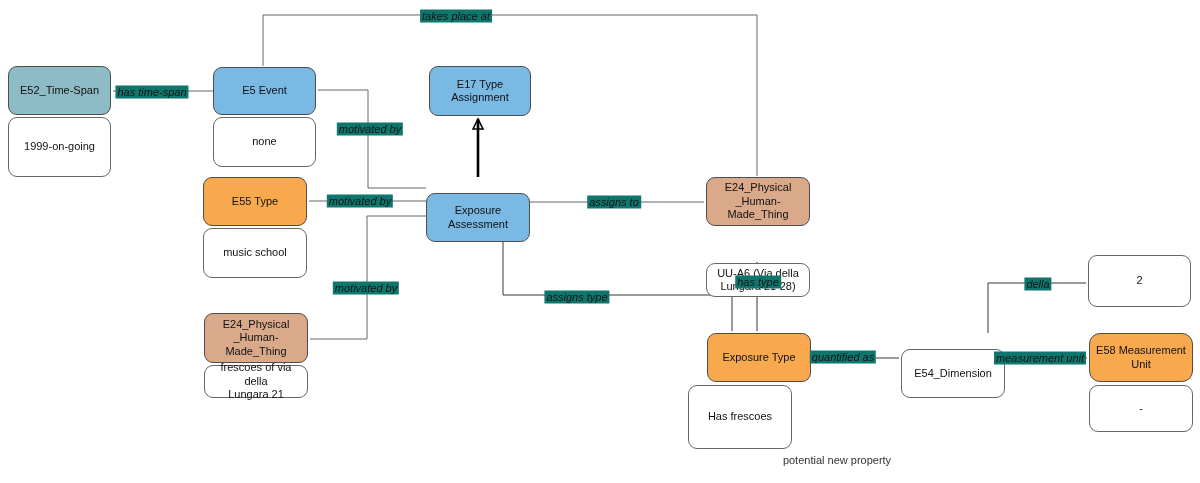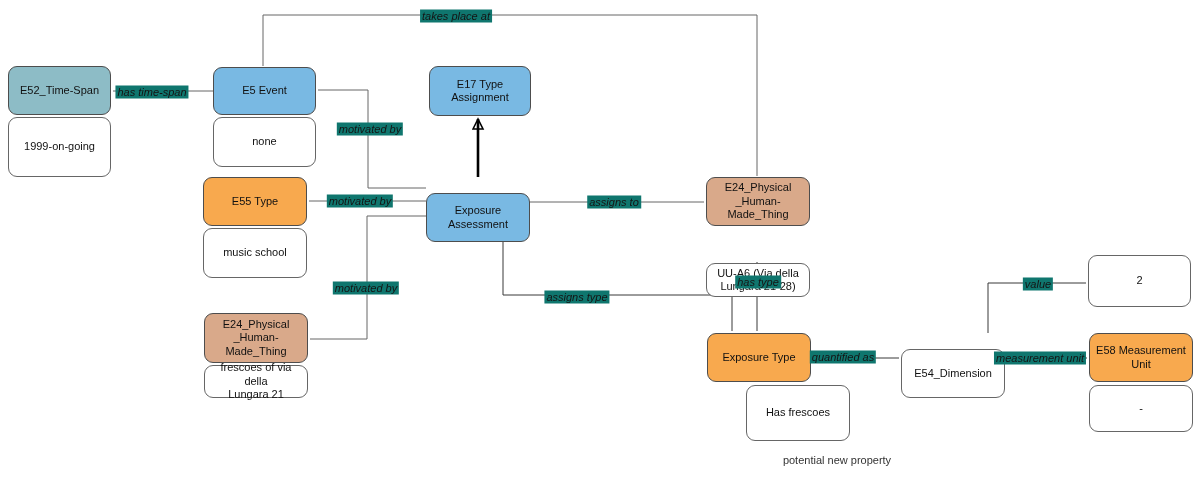--- a/index.html
+++ b/index.html
@@ -119,7 +119,7 @@
   <div class="edge-label" style="left:577px;top:297px;">assigns type</div>
   <div class="edge-label" style="left:758px;top:282px;">has type</div>
   <div class="edge-label" style="left:843px;top:357px;">quantified as</div>
-  <div class="edge-label" style="left:1038px;top:284px;">value</div>
+  <div class="edge-label" style="left:1038px;top:284px;">della</div>
   <div class="edge-label" style="left:1040px;top:358px;">measurement unit</div>
 
   <div class="annotation" style="left:837px;top:460px;">potential new property</div>

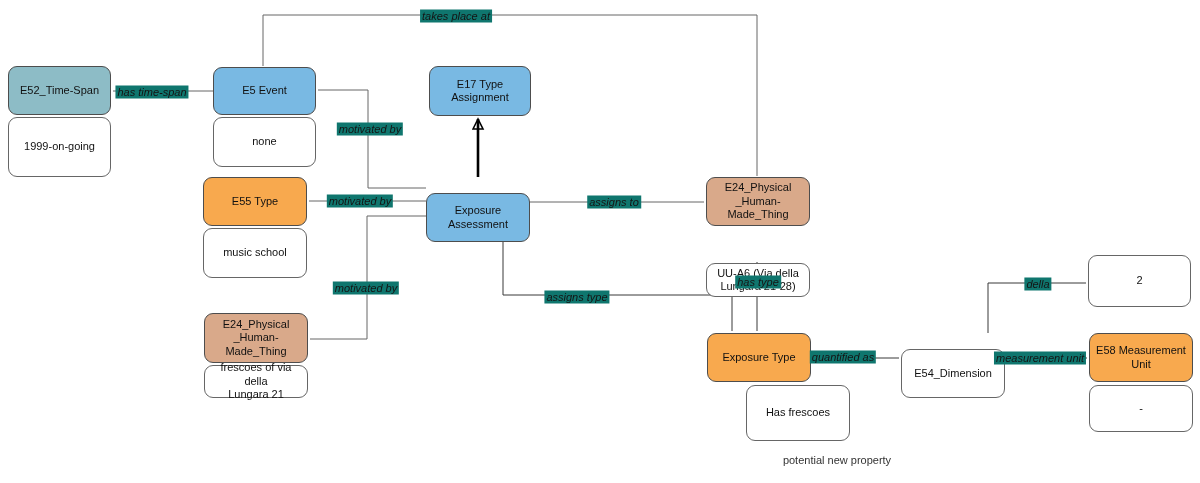--- a/index.html
+++ b/index.html
@@ -78,7 +78,7 @@
   <div class="node white" style="left:901px;top:333px;width:104px;height:49px;margin-top:16px;">
       <span class="node-label">E54_Dimension</span>
     </div>
-  <div class="node" style="left: 1089px; top: 333px; width: 104px; height: 49px; background-color: rgb(248, 169, 78);">
+  <div class="node" style="left: 1089px; top: 333px; width: 104px; height: 49px; background-color: rgb(248, 169, 78); border-radius: 11px;">
       <span class="node-label">E58 Measurement
 Unit</span>
     </div>

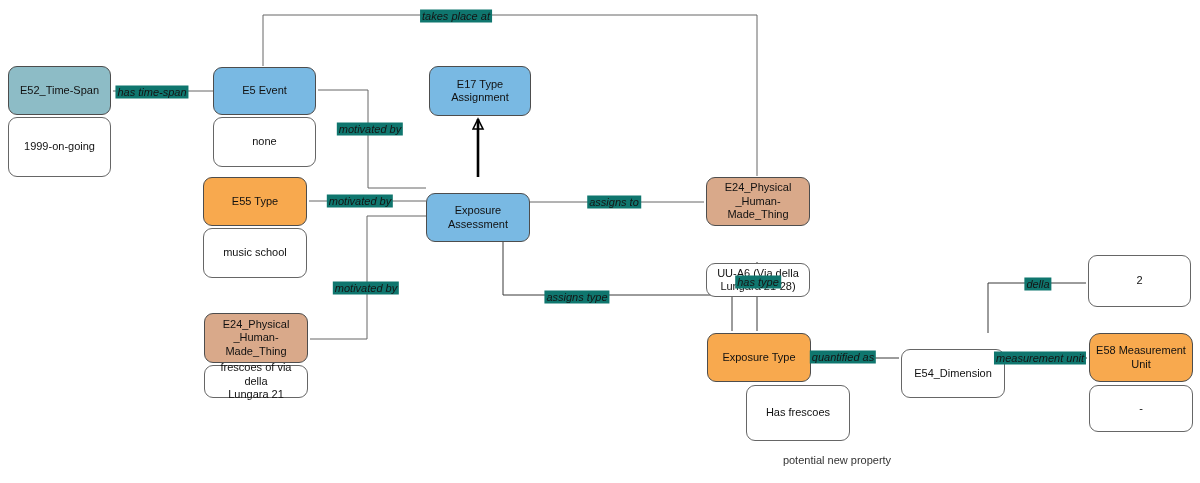--- a/index.html
+++ b/index.html
@@ -100,7 +100,7 @@
       <span class="node-label">UU-A6 (Via della
 Lungara 21-28)</span>
     </div>
-  <div class="node white" style="left:746px;top:385px;width:104px;height:56px;">
+  <div class="node white" style="left:688px;top:385px;width:104px;height:64px;">
       <span class="node-label">Has frescoes</span>
     </div>
   <div class="node white" style="left:1088px;top:255px;width:103px;height:52px;">

